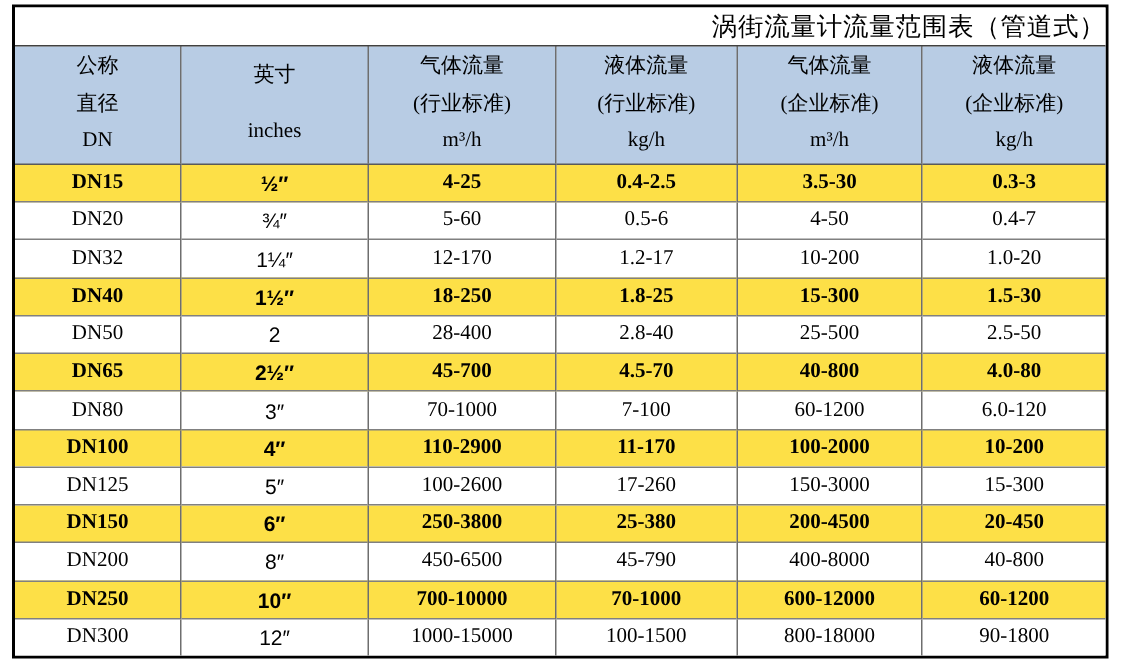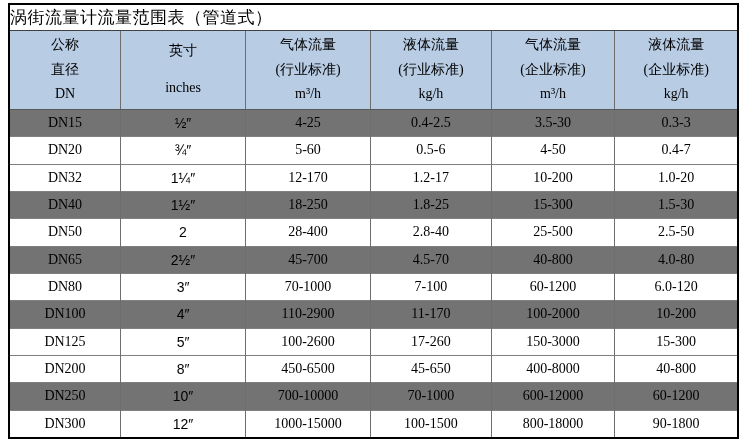--- a/index.html
+++ b/index.html
@@ -42,7 +42,7 @@
     font-size: 17px;
     letter-spacing: 0.5px;
     border-bottom: 1px solid #404040;
-    text-align: left;
+    text-align: right;
     vertical-align: middle;
     padding: 0;
     margin-left: 16px;

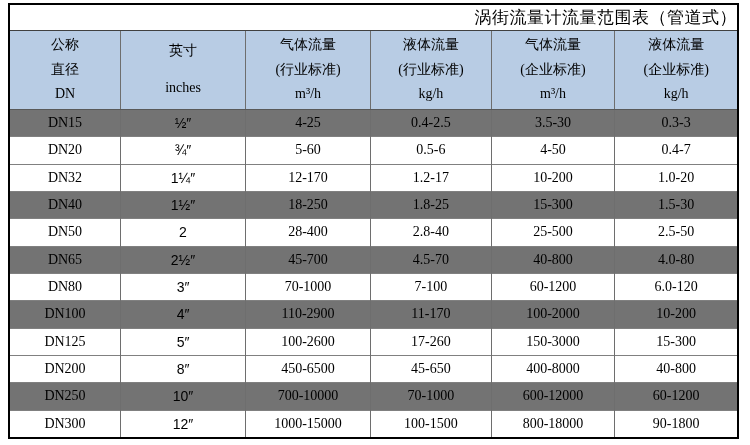--- a/index.html
+++ b/index.html
@@ -79,7 +79,7 @@
   }
   tbody td:first-child { border-left: none; }
   tbody tr:first-child td { border-top: none; }
-  tbody tr.stripe td { background: #737373; }
+  tbody tr.stripe td { background: #fde047; font-weight: bold; }
   tbody td.inch-cell {
     font-family: "Liberation Sans", sans-serif;
     font-size: 14px;

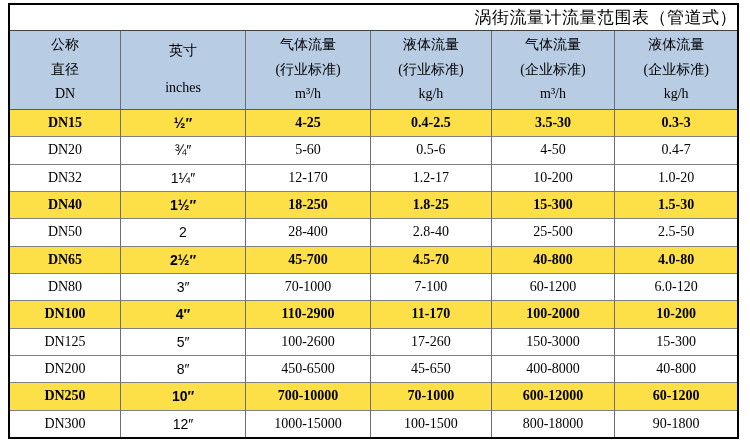--- a/index.html
+++ b/index.html
@@ -219,6 +219,14 @@
           <td>150-3000</td>
           <td>15-300</td>
         </tr>
+        <tr class="stripe">
+          <td>DN150</td>
+          <td class="inch-cell">6″</td>
+          <td>250-3800</td>
+          <td>25-380</td>
+          <td>200-4500</td>
+          <td>20-450</td>
+        </tr>
         <tr class="plain">
           <td>DN200</td>
           <td class="inch-cell">8″</td>

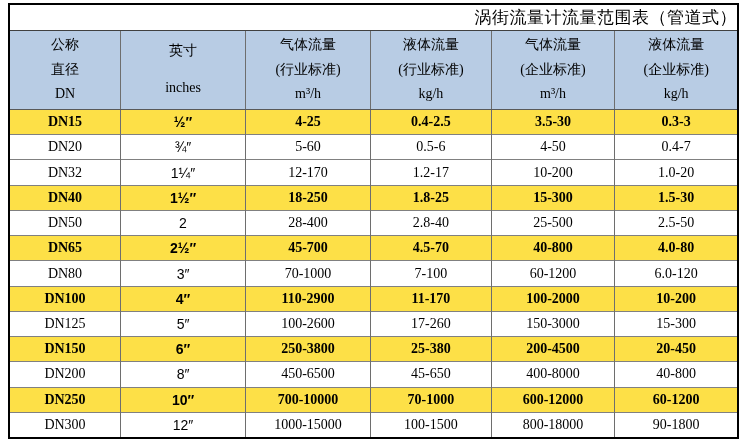--- a/index.html
+++ b/index.html
@@ -231,7 +231,7 @@
           <td>DN200</td>
           <td class="inch-cell">8″</td>
           <td>450-6500</td>
-          <td>45-650</td>
+          <td>45-790</td>
           <td>400-8000</td>
           <td>40-800</td>
         </tr>

